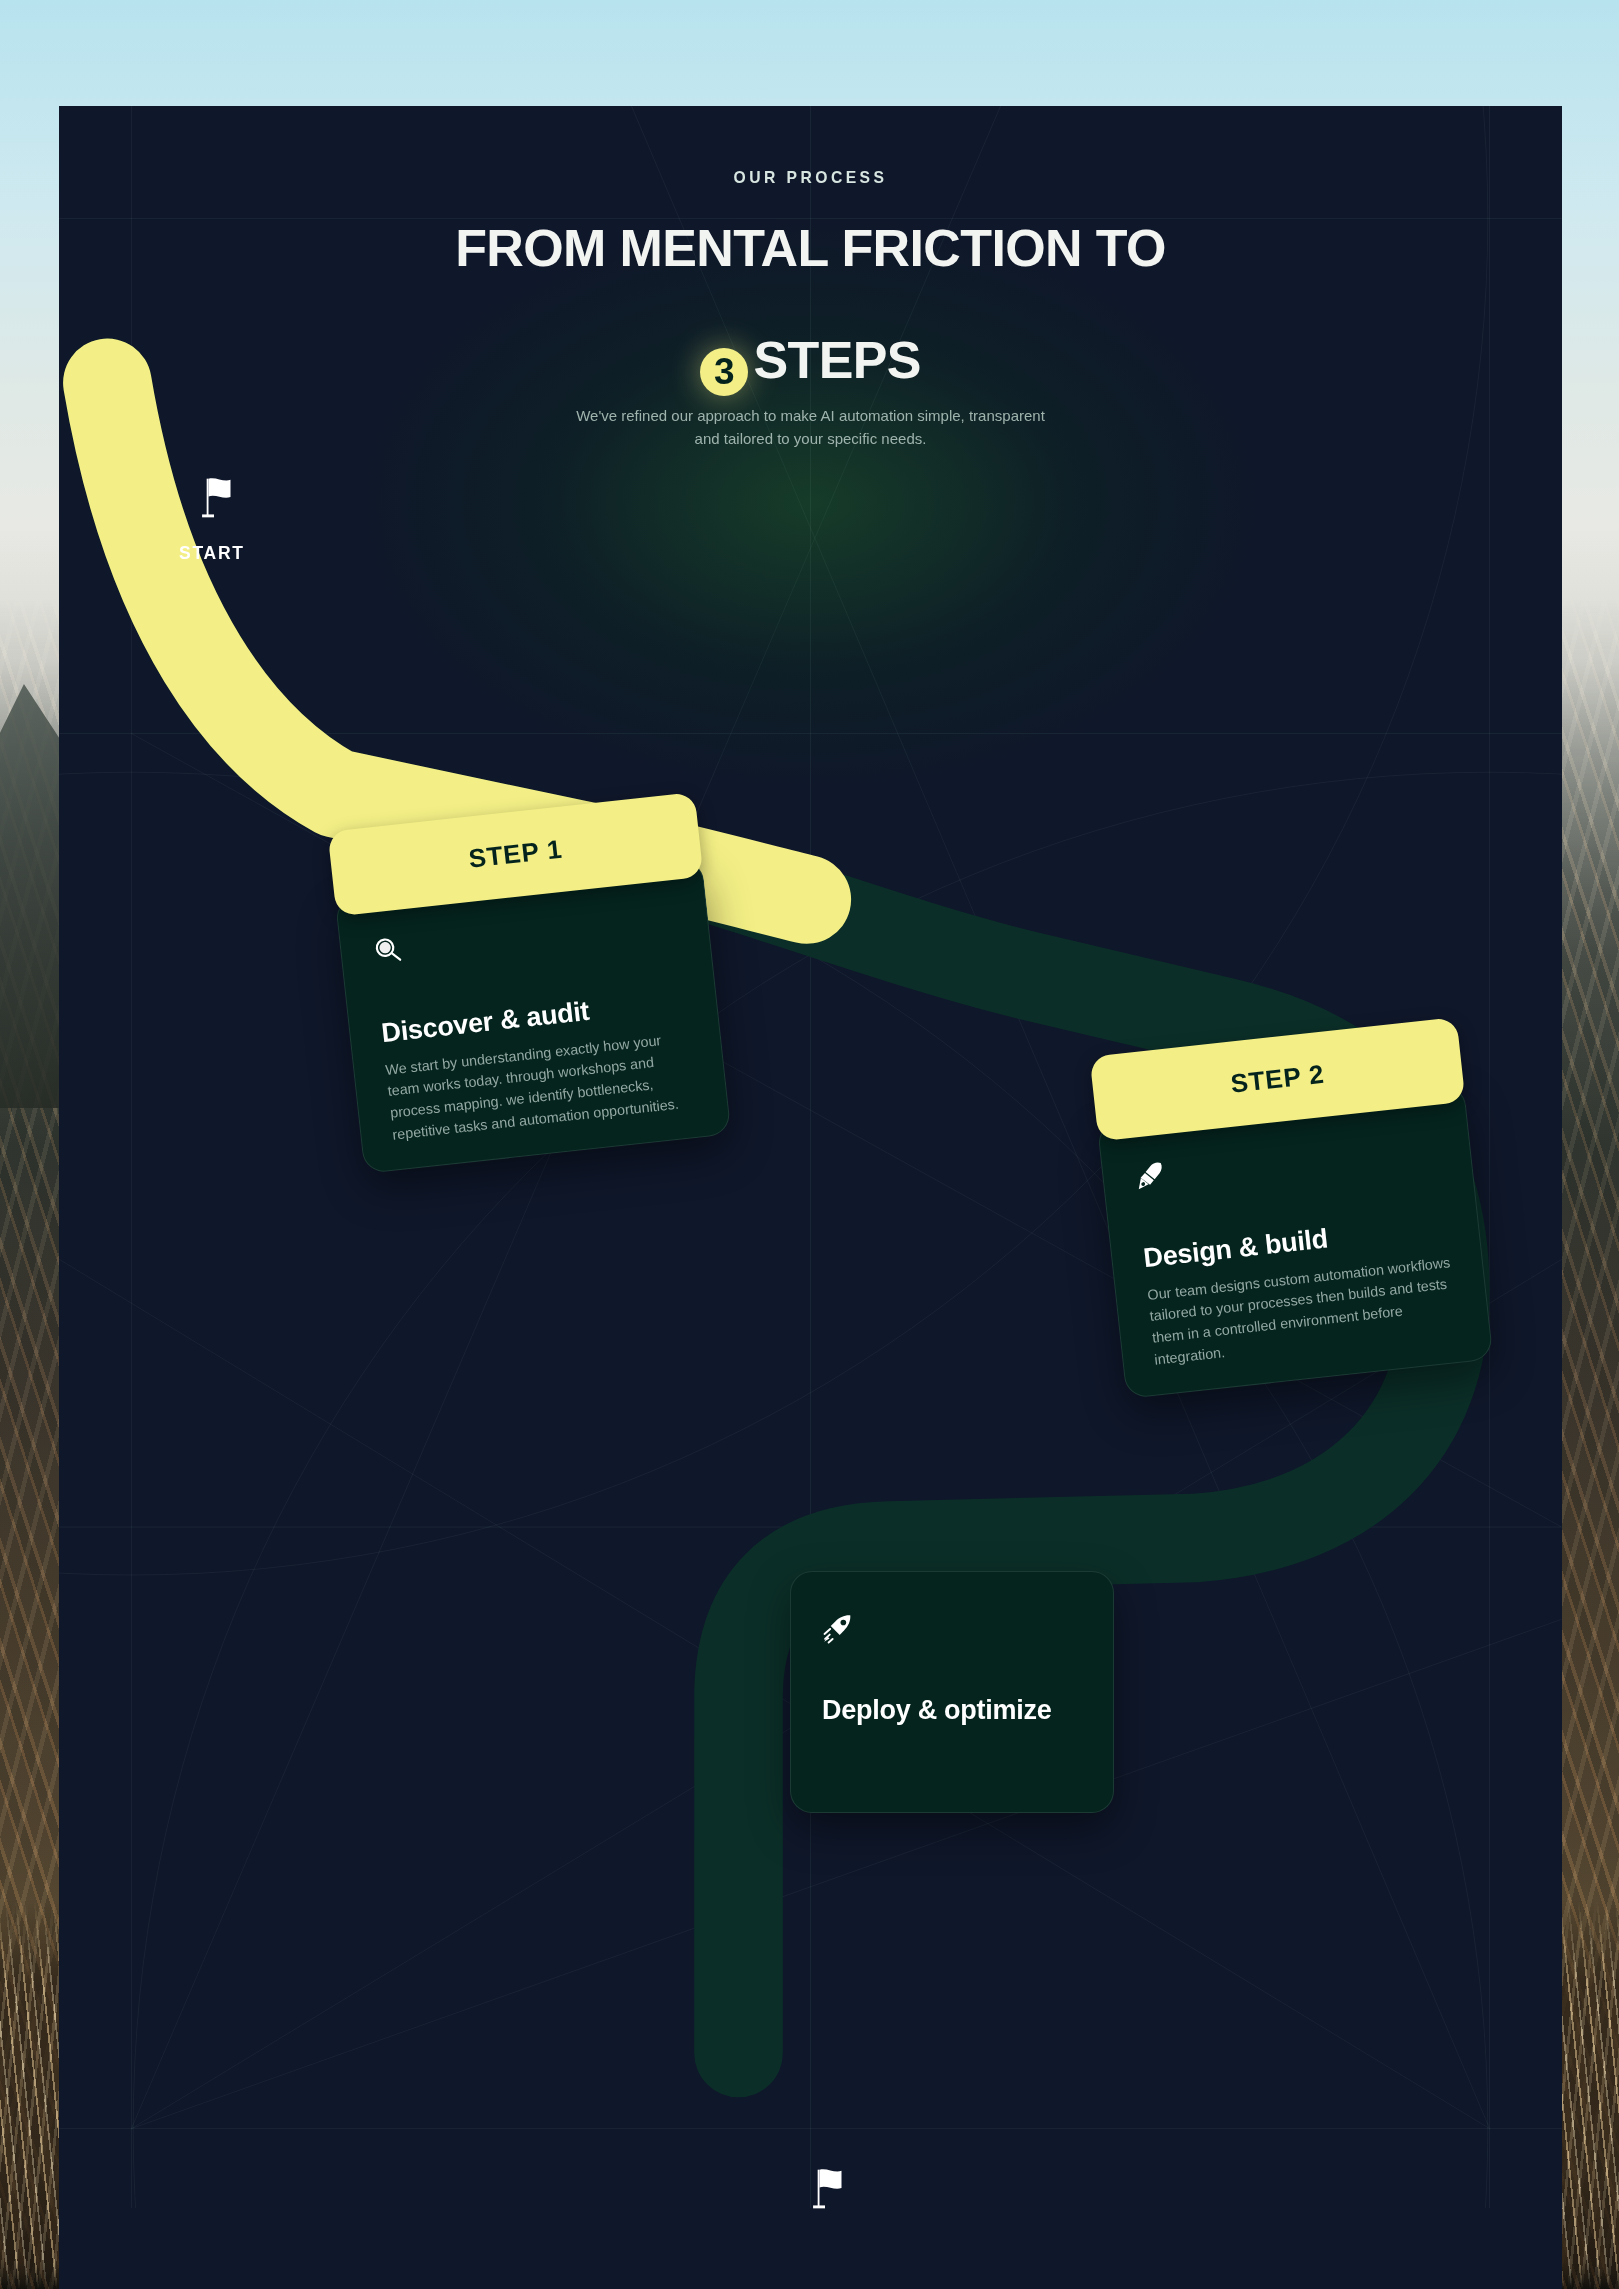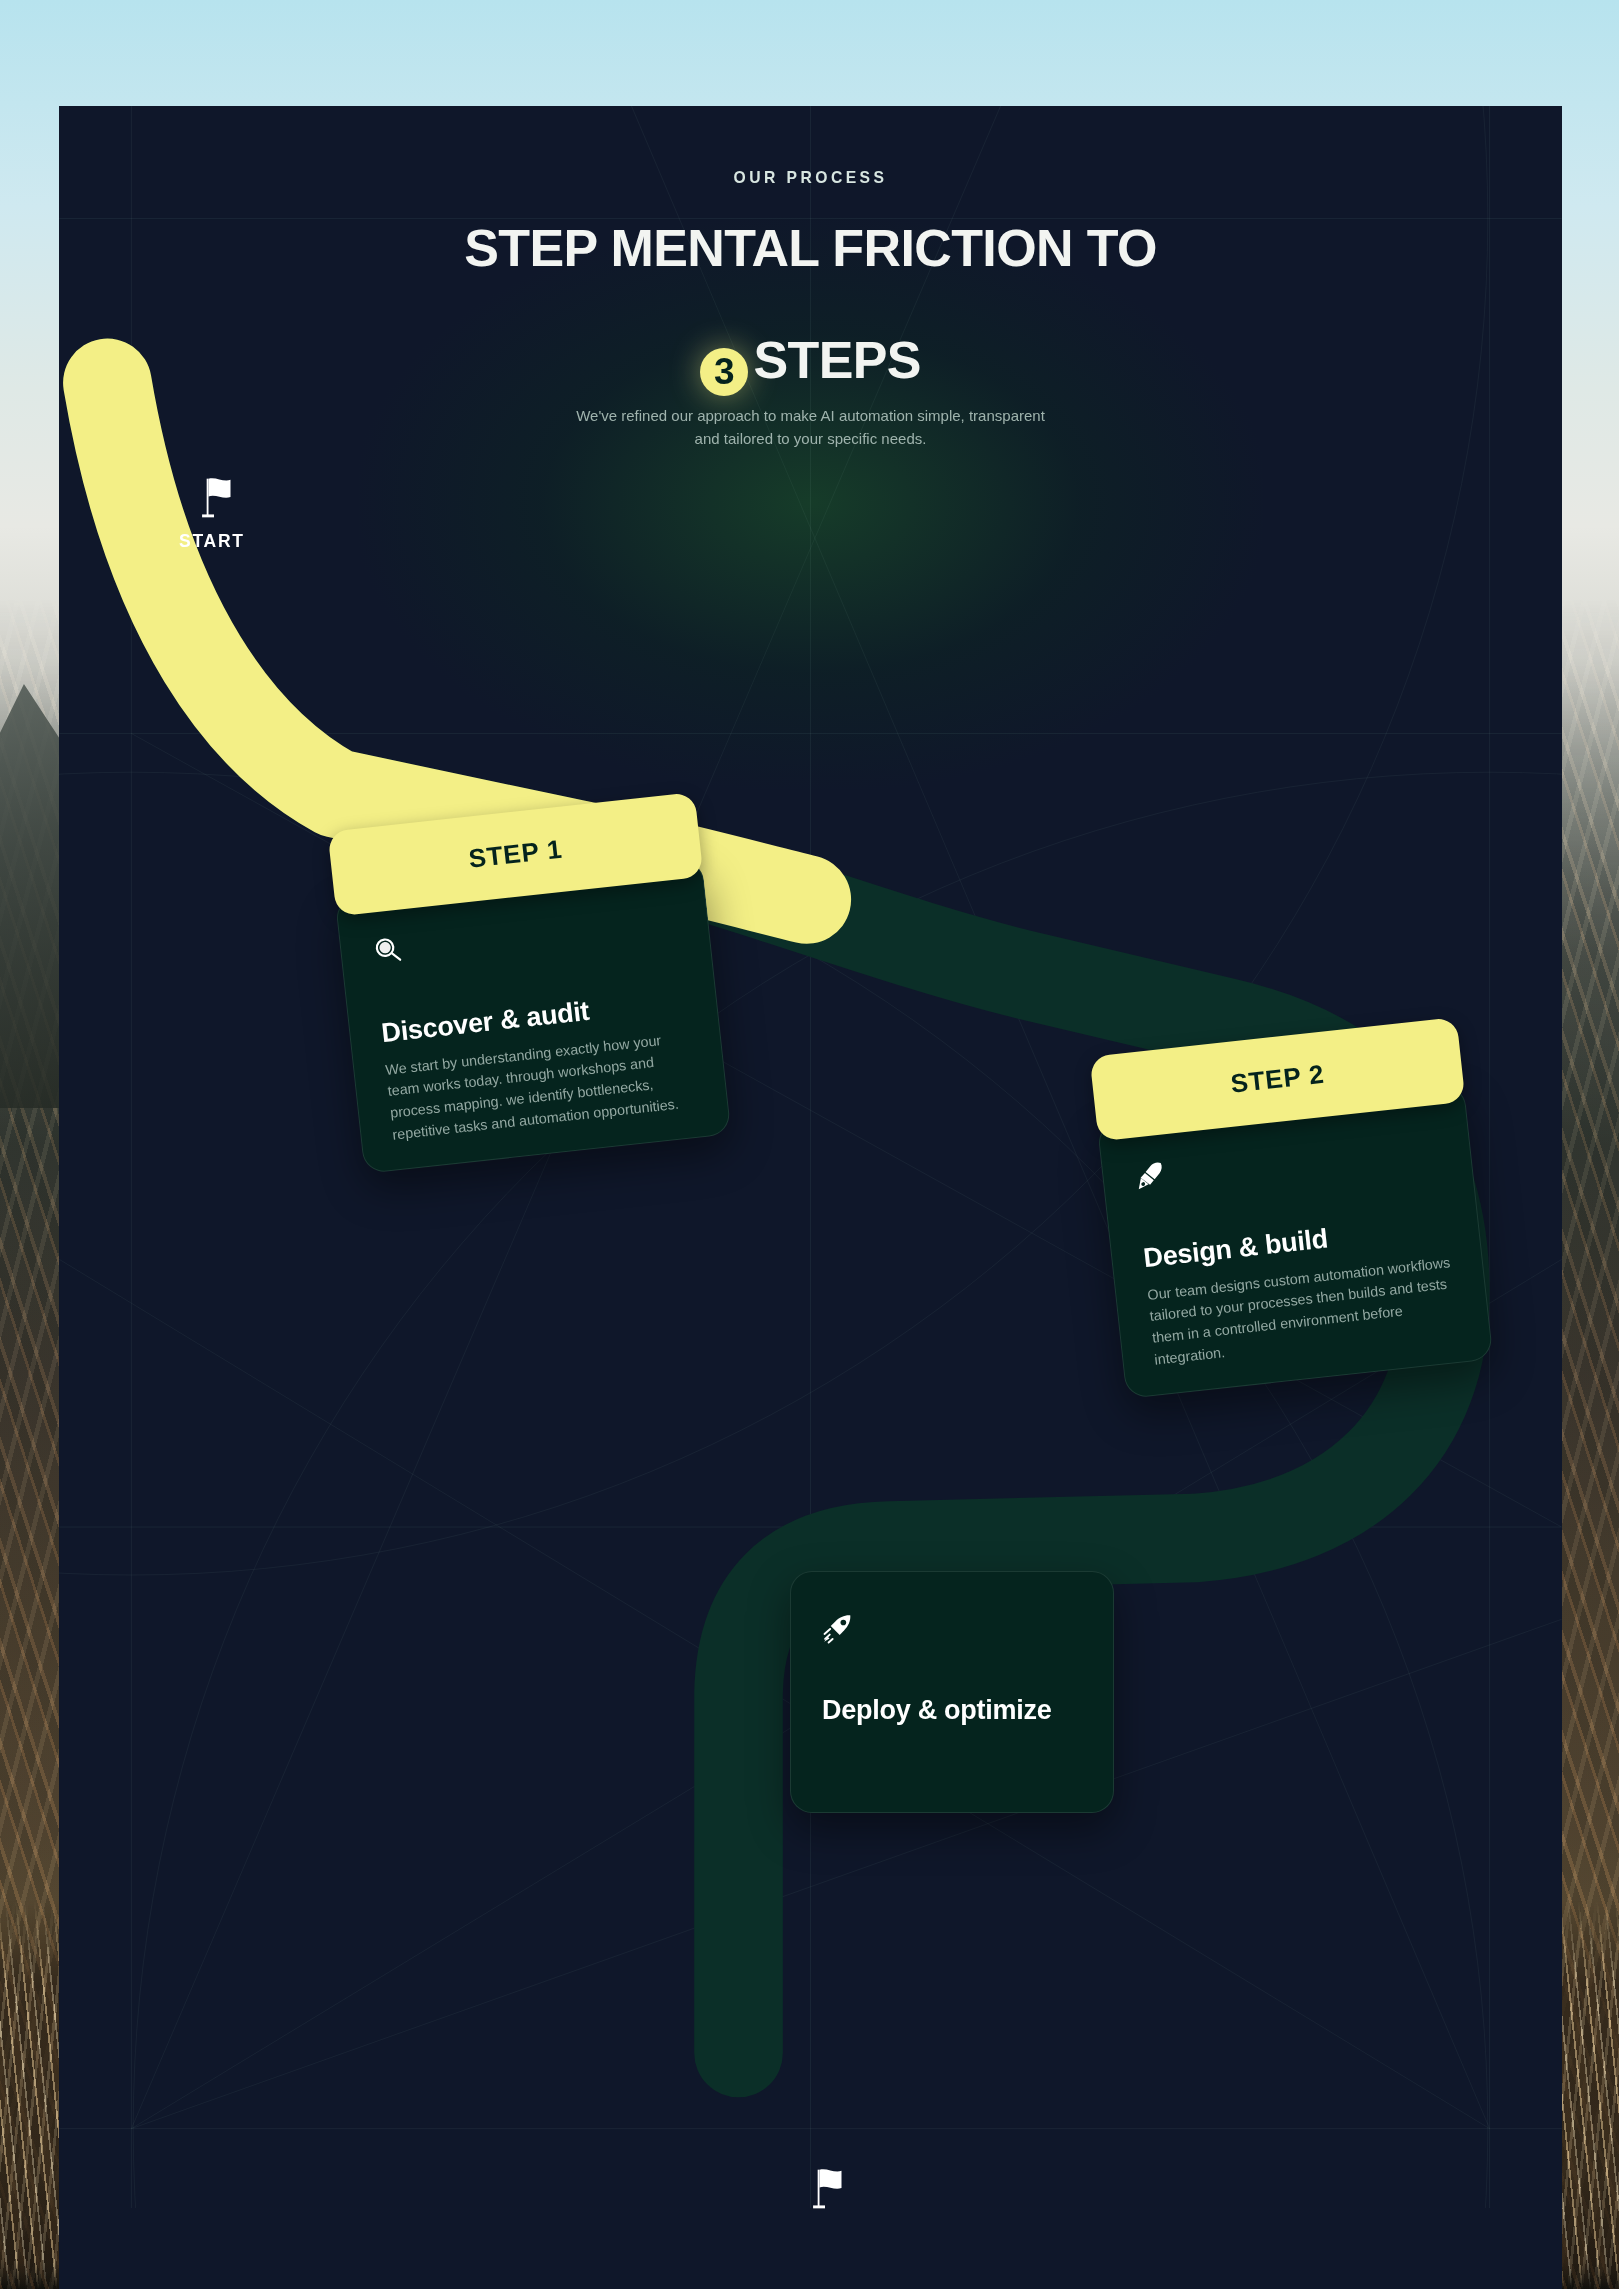--- a/index.html
+++ b/index.html
@@ -266,7 +266,7 @@
   <header class="header">
     <div class="eyebrow">OUR PROCESS</div>
     <h1 class="headline">
-      <span>STEP MENTAL FRICTION TO</span><br>
+      <span>FROM MENTAL FRICTION TO</span><br>
       <br>
       <span class="num-badge">3</span><span>STEPS</span>
     </h1>

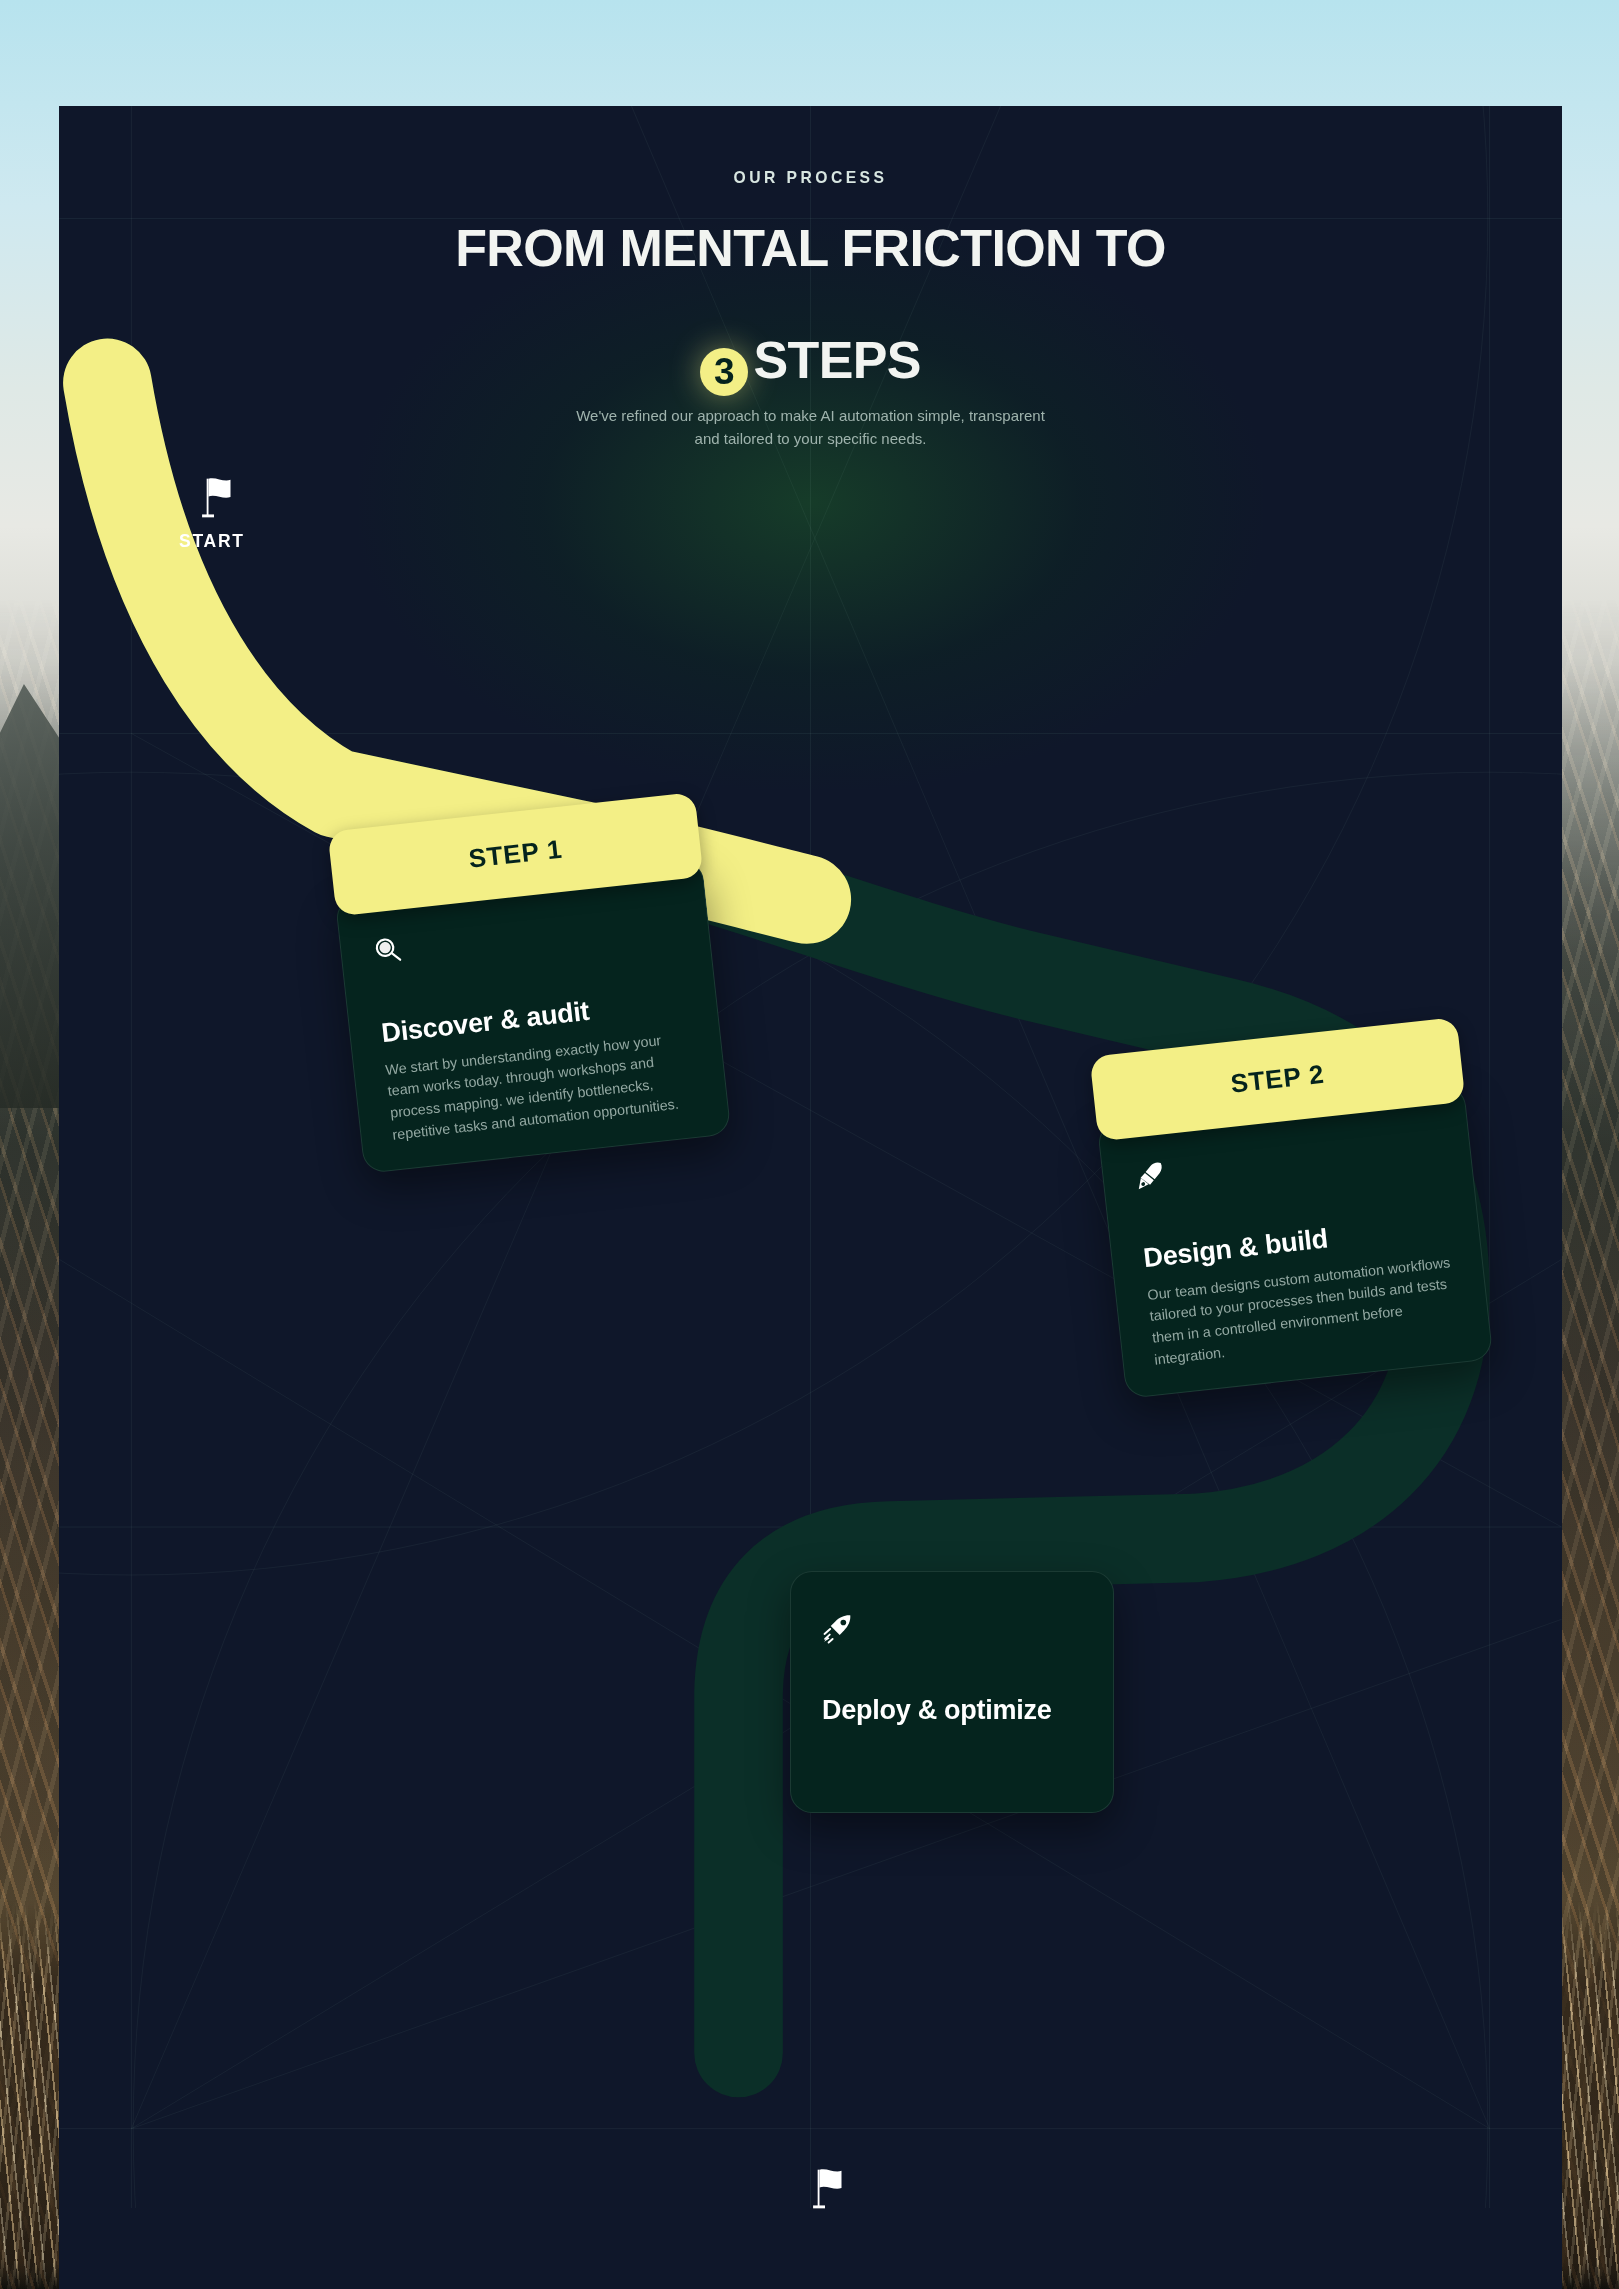--- a/index.html
+++ b/index.html
@@ -112,7 +112,7 @@
     font-size: 17.5px;
     font-weight: 700;
     letter-spacing: .10em;
-    margin-top: 12px;
+    margin-top: 24px;
     white-space: nowrap;
   }
   #marker-start { left: 120px; top: 369px; }

